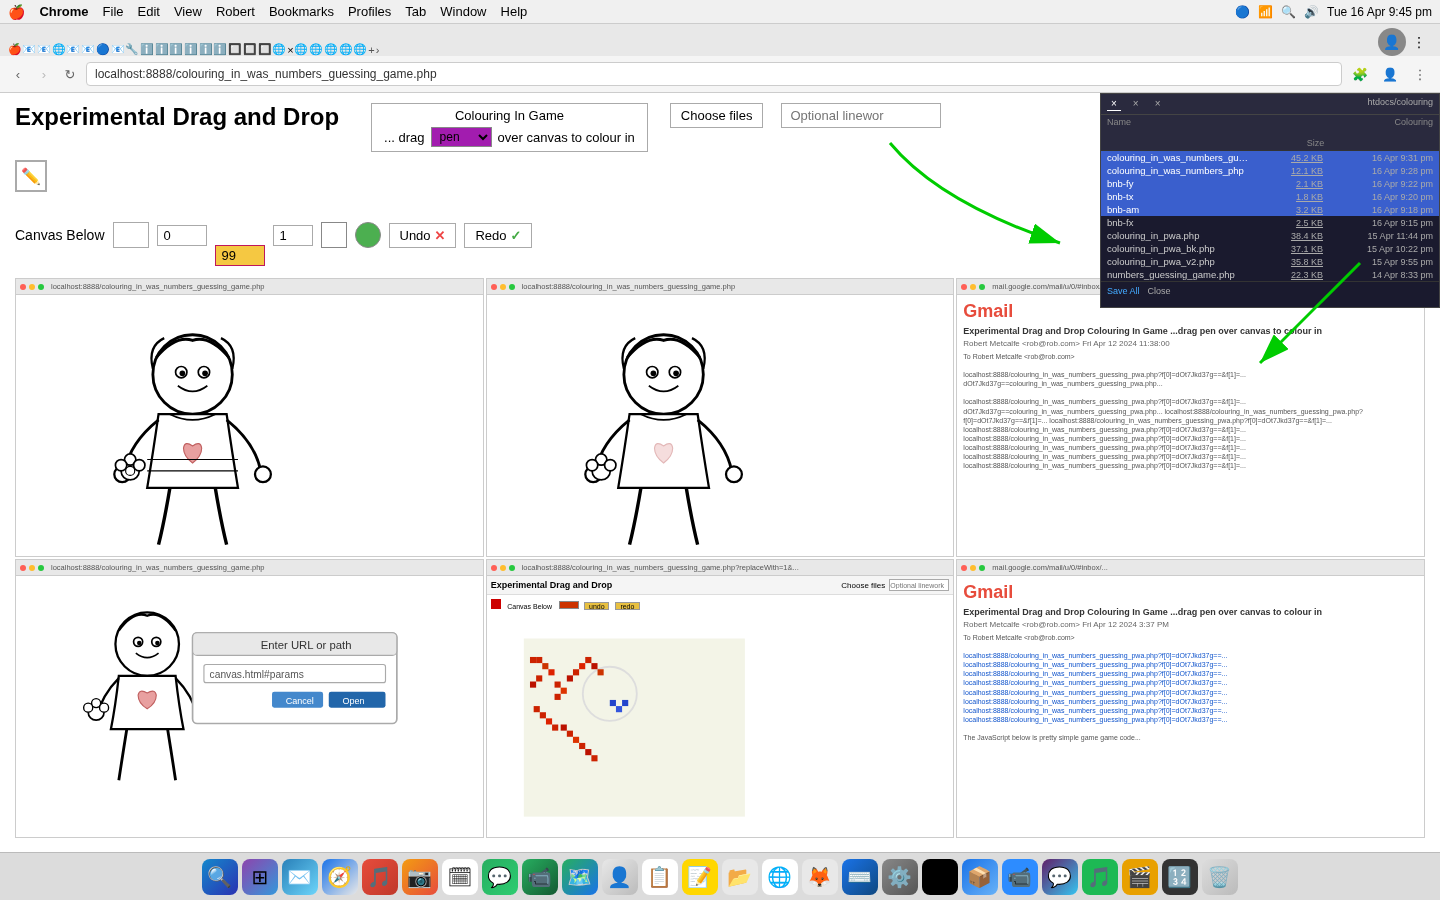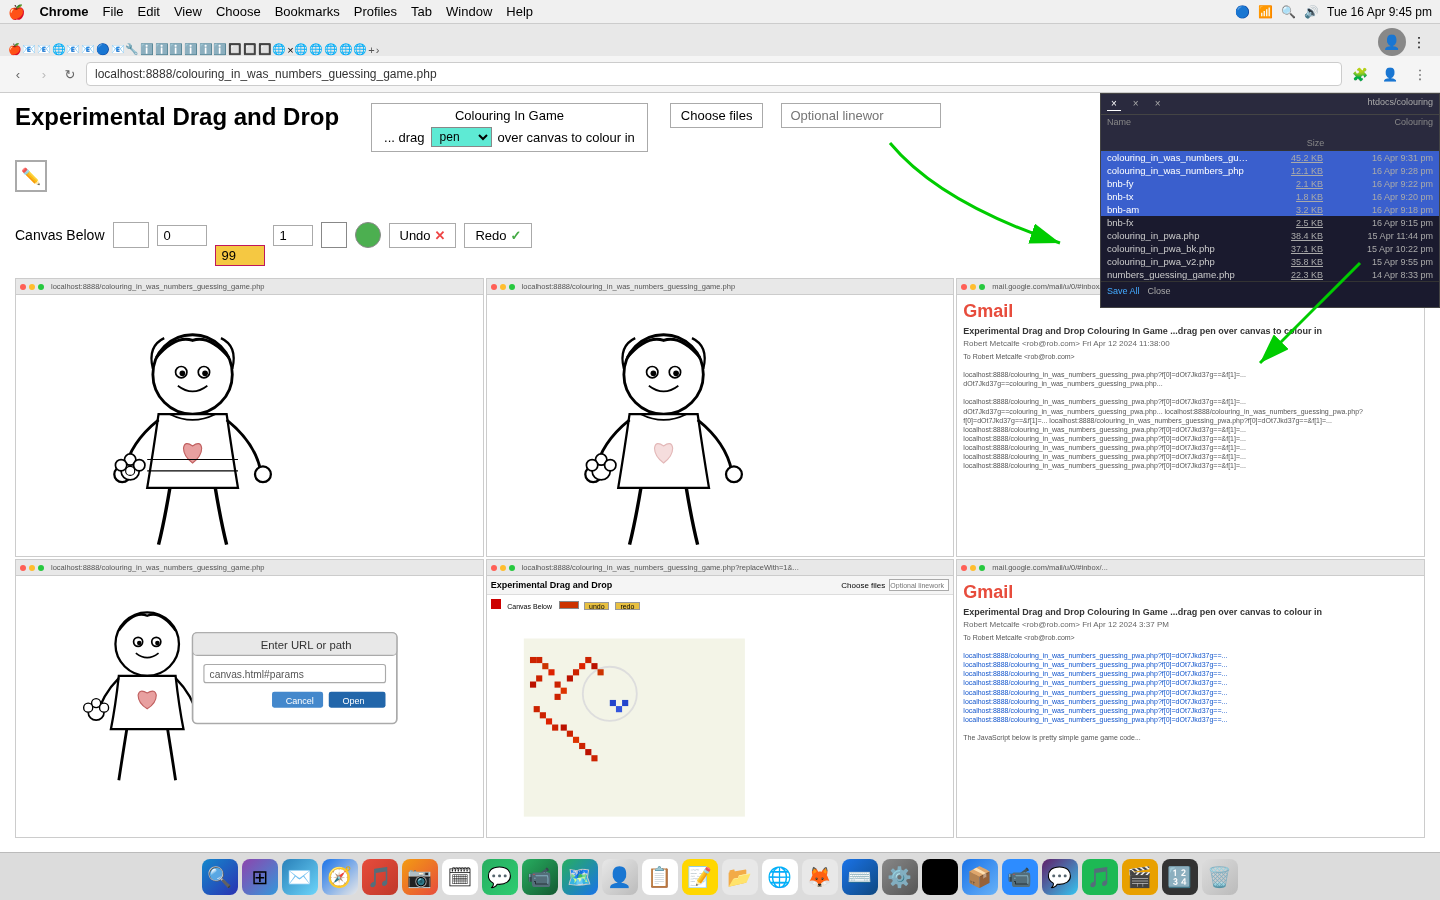--- a/index.html
+++ b/index.html
@@ -311,7 +311,7 @@
     <span class="menu-item">File</span>
     <span class="menu-item">Edit</span>
     <span class="menu-item">View</span>
-    <span class="menu-item">Choose</span>
+    <span class="menu-item">Robert</span>
     <span class="menu-item">Bookmarks</span>
     <span class="menu-item">Profiles</span>
     <span class="menu-item">Tab</span>

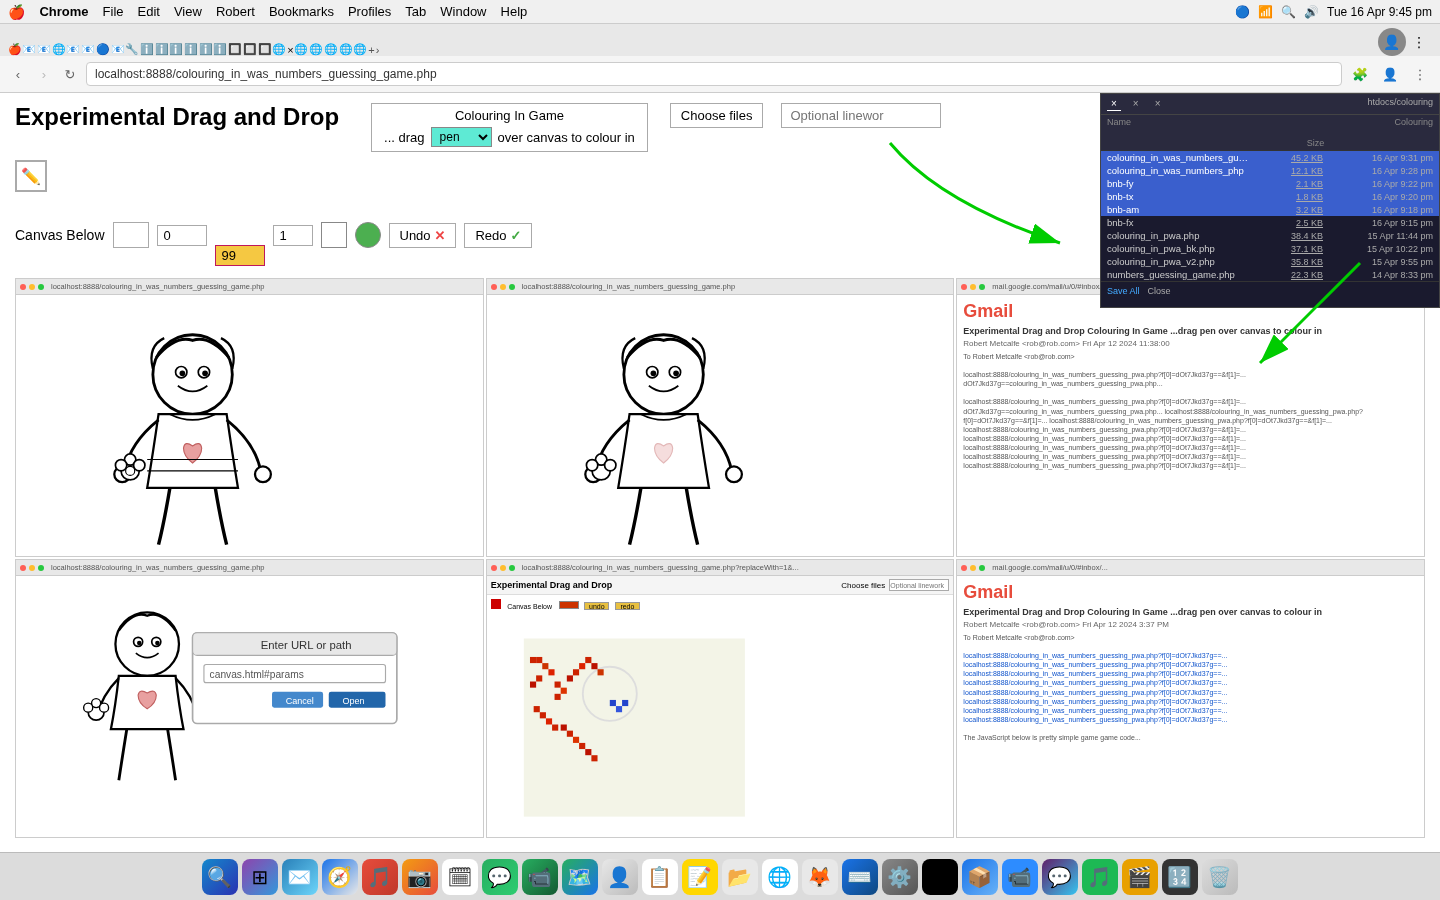--- a/index.html
+++ b/index.html
@@ -106,7 +106,7 @@
       border: 1px solid #888;
       padding: 1px 4px;
       font-size: 12px;
-      background: #5eead4;
+      background: #a21caf;
     }
 
     .choose-files-btn {

